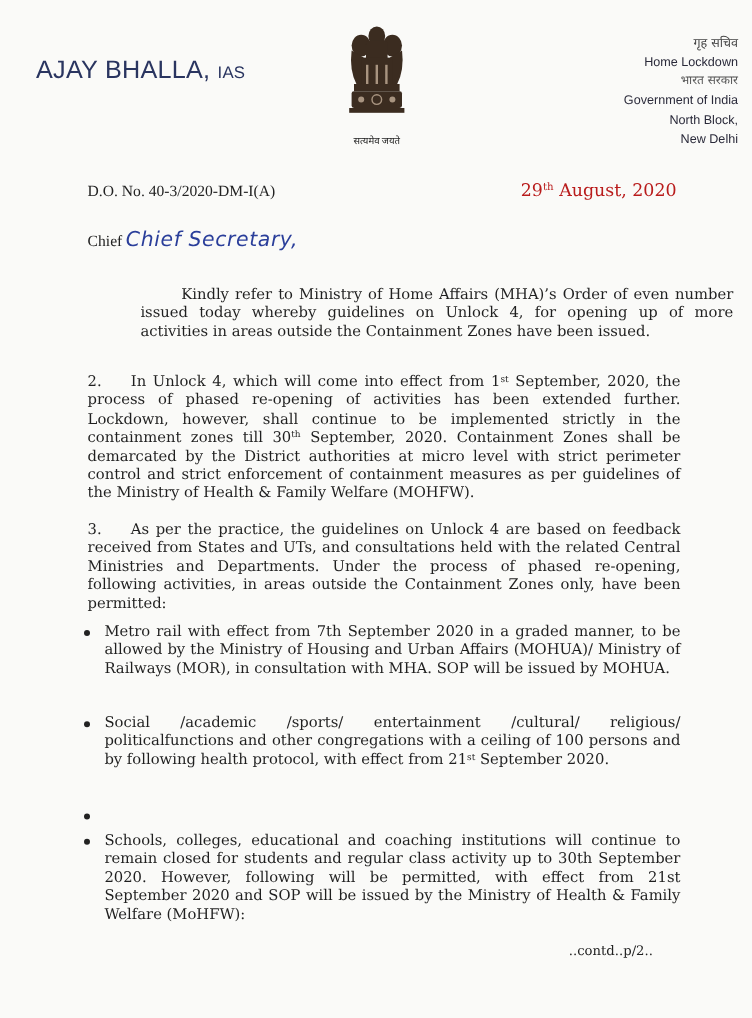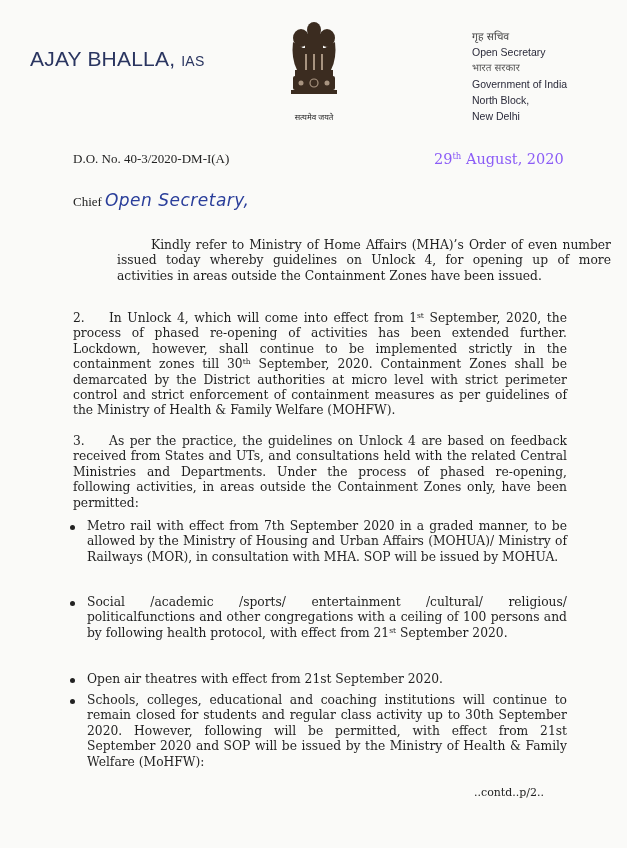--- a/index.html
+++ b/index.html
@@ -25,9 +25,9 @@
       text-align: center; width: 62px; margin-top: 11px; white-space: nowrap;
     }
     #office {
-      left: 472px; top: 28px; width: 125px;
+      left: 490px; top: 28px; width: 125px;
       font-family: "Liberation Sans", sans-serif;
-      font-size: 10.5px; color: #2a2a3a; text-align: left; line-height: 16px;
+      font-size: 10.5px; color: #2a2a3a; text-align: right; line-height: 16px;
     }
     #office .hindi { font-family: "DejaVu Sans", sans-serif; font-size: 10.5px; color: #444; }
     #office .hindi2 { font-family: "DejaVu Sans", sans-serif; font-size: 10px; color: #555; }

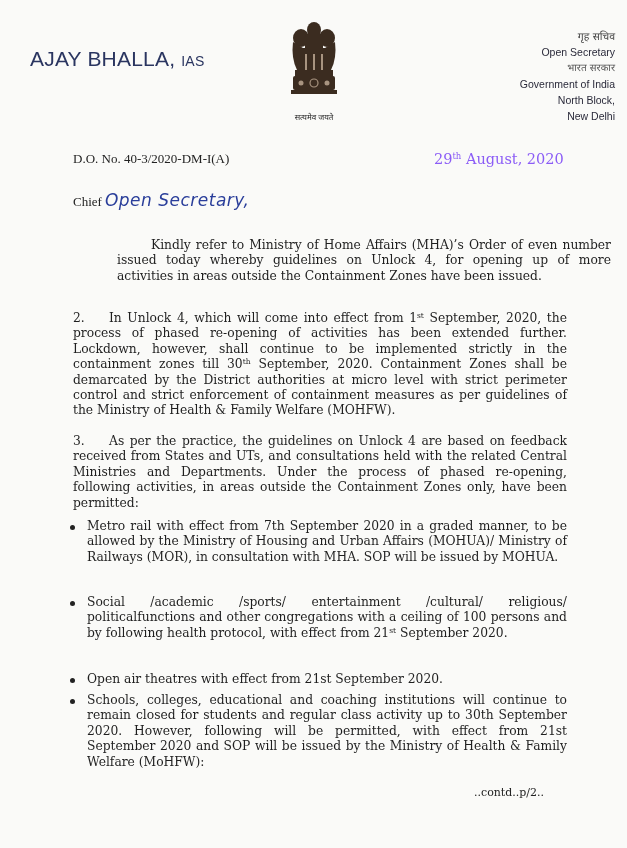--- a/index.html
+++ b/index.html
@@ -111,7 +111,7 @@
 
 <div id="office" class="abs">
   <div class="hindi">गृह सचिव</div>
-  <div>Open Secretary</div>
+  <div>Home Lockdown</div>
   <div class="hindi2">भारत सरकार</div>
   <div>Government of India</div>
   <div>North Block,</div>

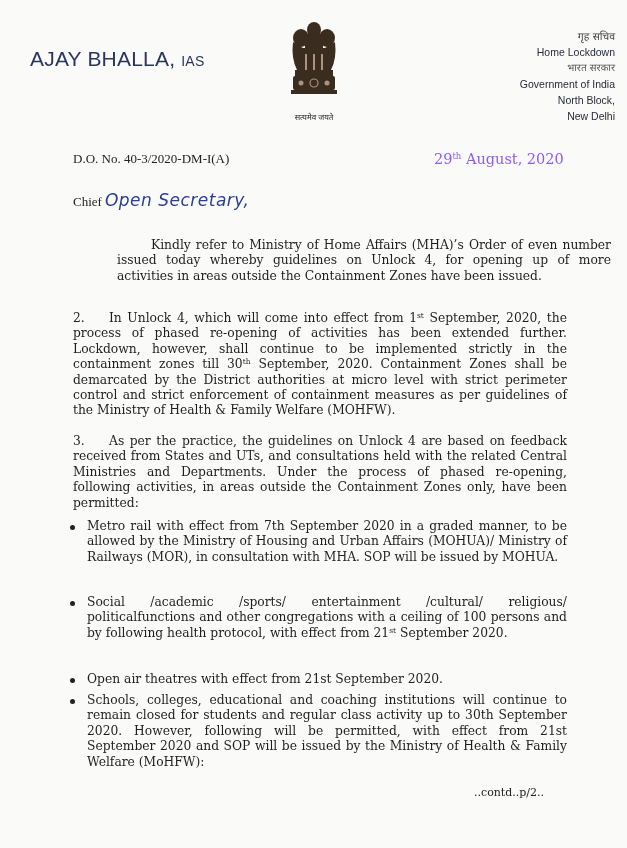--- a/index.html
+++ b/index.html
@@ -37,7 +37,7 @@
     }
     #date {
       left: 434px; top: 151px; font-size: 14.5px; white-space: nowrap;
-      font-family: "DejaVu Serif", serif; color: #8b5cf6;
+      font-family: "DejaVu Serif", serif; color: #b91c1c;
     }
     #date sup { font-size: 8.5px; vertical-align: 5px; }
     #salutation {

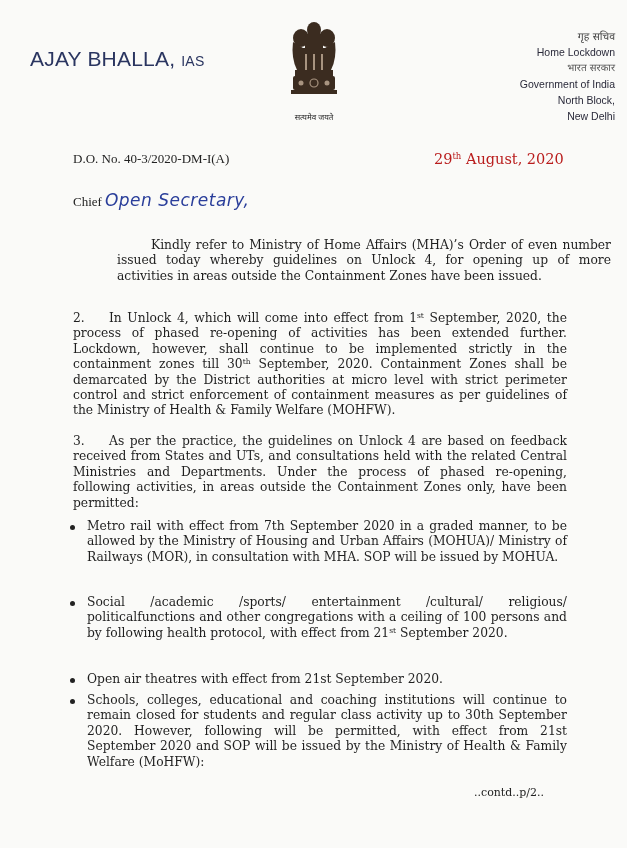--- a/index.html
+++ b/index.html
@@ -122,7 +122,7 @@
 
 <div id="date" class="abs"><span>29</span><sup>th</sup> <span>August, 2020</span></div>
 
-<div id="salutation" class="abs"><span>Chief</span><span class="hand">Open Secretary,</span></div>
+<div id="salutation" class="abs"><span>Chief</span><span class="hand">Chief Secretary,</span></div>
 
 <p id="p1" class="para indent">Kindly refer to Ministry of Home Affairs (MHA)’s Order of even number issued today whereby guidelines on Unlock 4, for opening up of more activities in areas outside the Containment Zones have been issued.</p>
 

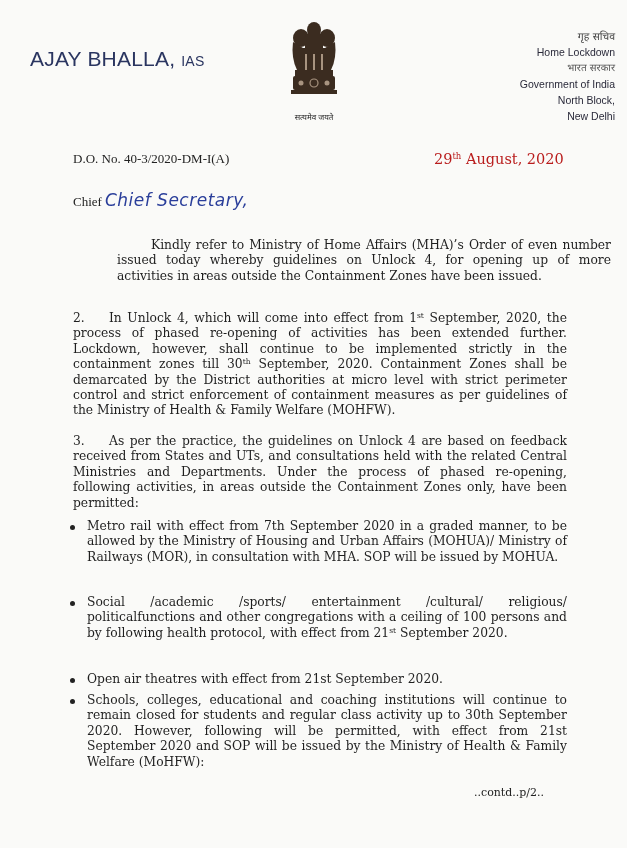--- a/index.html
+++ b/index.html
@@ -134,7 +134,7 @@
 
 <div id="b2" class="bullet"><span class="dot"></span><span>Social /academic /sports/ entertainment /cultural/ religious/ politicalfunctions and other congregations with a ceiling of 100 persons and by following health protocol, with effect from 21</span><sup>st</sup><span> September 2020.</span></div>
 
-<div id="b3" class="bullet"><span class="dot"></span><span>Open air theatres with effect from 21st September 2020.</span></div>
+<div id="b3" class="bullet"><span class="dot"></span></div>
 
 <div id="b4" class="bullet"><span class="dot"></span><span>Schools, colleges, educational and coaching institutions will continue to remain closed for students and regular class activity up to 30th September 2020. However, following will be permitted, with effect from 21st September 2020 and SOP will be issued by the Ministry of Health &amp; Family Welfare (MoHFW):</span></div>
 

